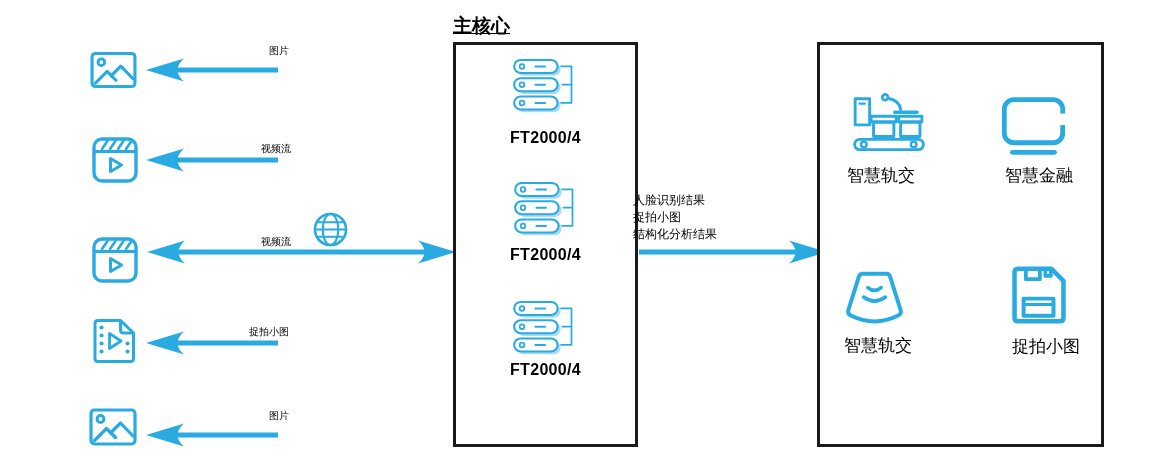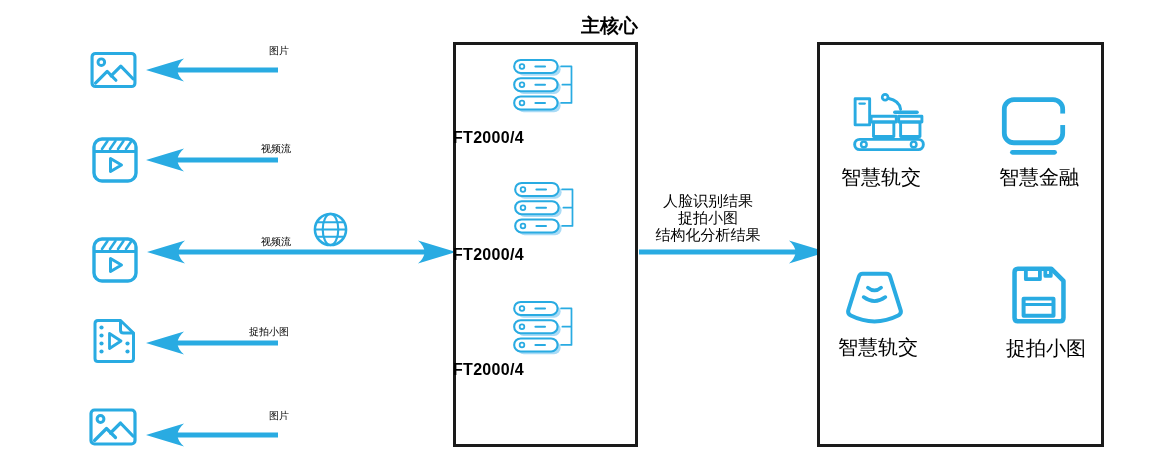--- a/index.html
+++ b/index.html
@@ -13,7 +13,7 @@
           font-family:"Liberation Sans",sans-serif;color:var(--text);}
   .abs{position:absolute;}
   .lbl{position:absolute;font-size:10px;text-align:right;white-space:nowrap;color:var(--text);}
-  .title{position:absolute;font-size:19px;font-weight:600;text-align:right;white-space:nowrap;}
+  .title{position:absolute;font-size:19px;font-weight:600;text-align:left;white-space:nowrap;text-decoration:underline;}
   .ft{position:absolute;font-size:16px;font-weight:600;letter-spacing:.3px;}
   .item-lbl{position:absolute;font-size:20px;text-align:center;white-space:nowrap;}
   .frame{position:absolute;border:3px solid var(--box-border);background:#fff;box-sizing:border-box;}

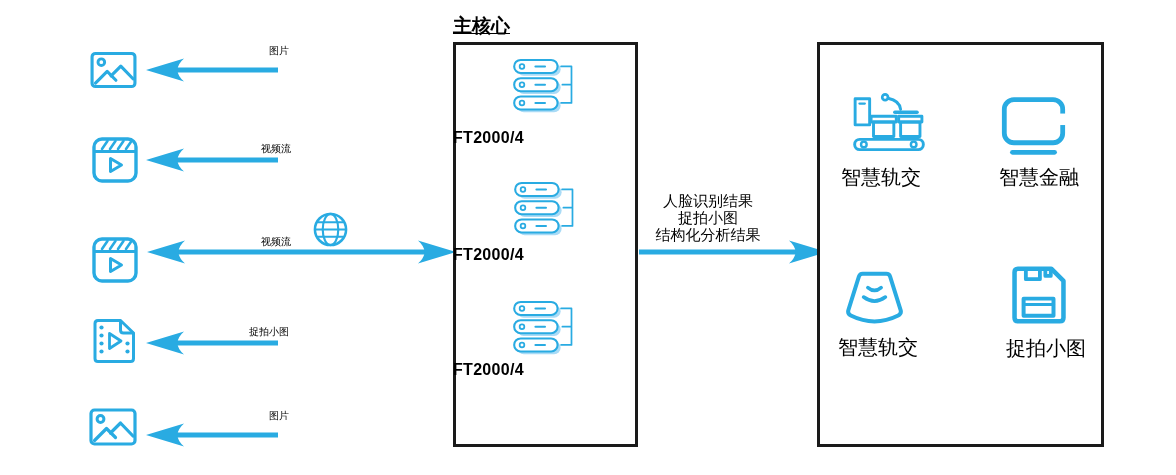--- a/index.html
+++ b/index.html
@@ -14,7 +14,7 @@
   .abs{position:absolute;}
   .lbl{position:absolute;font-size:10px;text-align:right;white-space:nowrap;color:var(--text);}
   .title{position:absolute;font-size:19px;font-weight:600;text-align:left;white-space:nowrap;text-decoration:underline;}
-  .ft{position:absolute;font-size:16px;font-weight:600;letter-spacing:.3px;}
+  .ft{position:absolute;font-size:16px;font-weight:600;text-align:center;letter-spacing:.3px;}
   .item-lbl{position:absolute;font-size:20px;text-align:center;white-space:nowrap;}
   .frame{position:absolute;border:3px solid var(--box-border);background:#fff;box-sizing:border-box;}
   .outtext{position:absolute;font-size:15px;line-height:17px;text-align:center;}

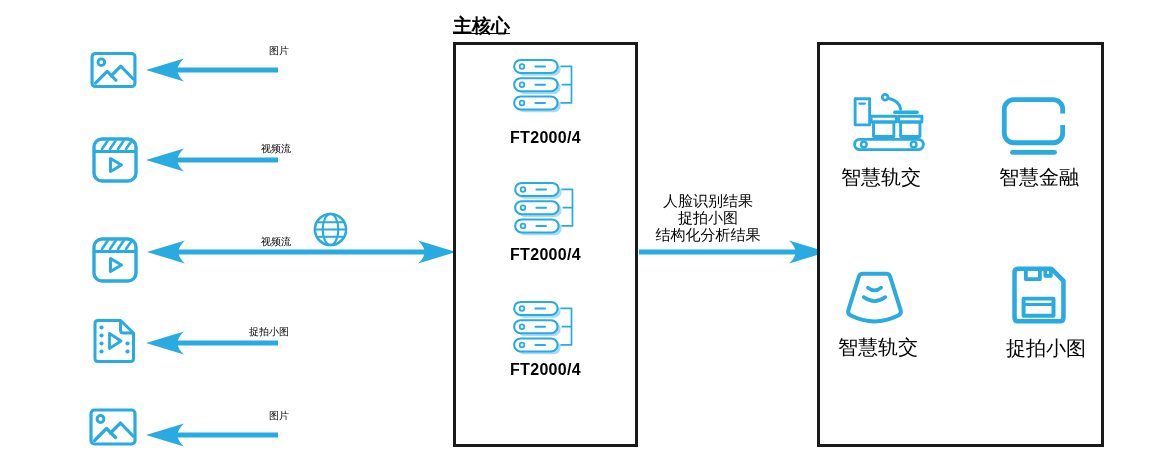--- a/index.html
+++ b/index.html
@@ -15,7 +15,7 @@
   .lbl{position:absolute;font-size:10px;text-align:right;white-space:nowrap;color:var(--text);}
   .title{position:absolute;font-size:19px;font-weight:600;text-align:left;white-space:nowrap;text-decoration:underline;}
   .ft{position:absolute;font-size:16px;font-weight:600;text-align:center;letter-spacing:.3px;}
-  .item-lbl{position:absolute;font-size:20px;text-align:center;white-space:nowrap;}
+  .item-lbl{position:absolute;font-size:17px;text-align:center;white-space:nowrap;}
   .frame{position:absolute;border:3px solid var(--box-border);background:#fff;box-sizing:border-box;}
   .outtext{position:absolute;font-size:15px;line-height:17px;text-align:center;}
   

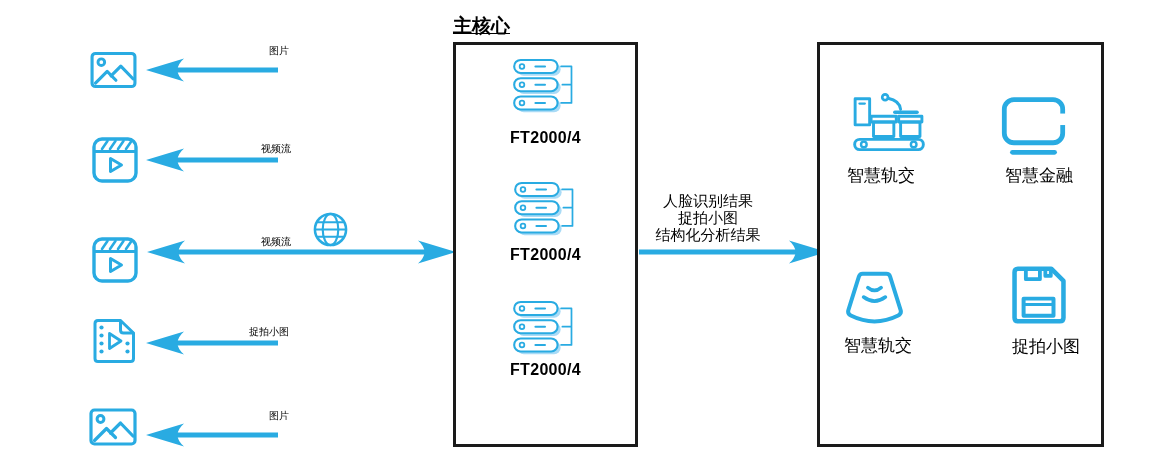--- a/index.html
+++ b/index.html
@@ -17,7 +17,7 @@
   .ft{position:absolute;font-size:16px;font-weight:600;text-align:center;letter-spacing:.3px;}
   .item-lbl{position:absolute;font-size:17px;text-align:center;white-space:nowrap;}
   .frame{position:absolute;border:3px solid var(--box-border);background:#fff;box-sizing:border-box;}
-  .outtext{position:absolute;font-size:15px;line-height:17px;text-align:center;}
+  .outtext{position:absolute;font-size:12px;line-height:17px;text-align:left;}
   
   .sk{stroke:var(--accent);fill:none;stroke-linecap:round;stroke-linejoin:round;}
   .fd{fill:var(--accent);}

